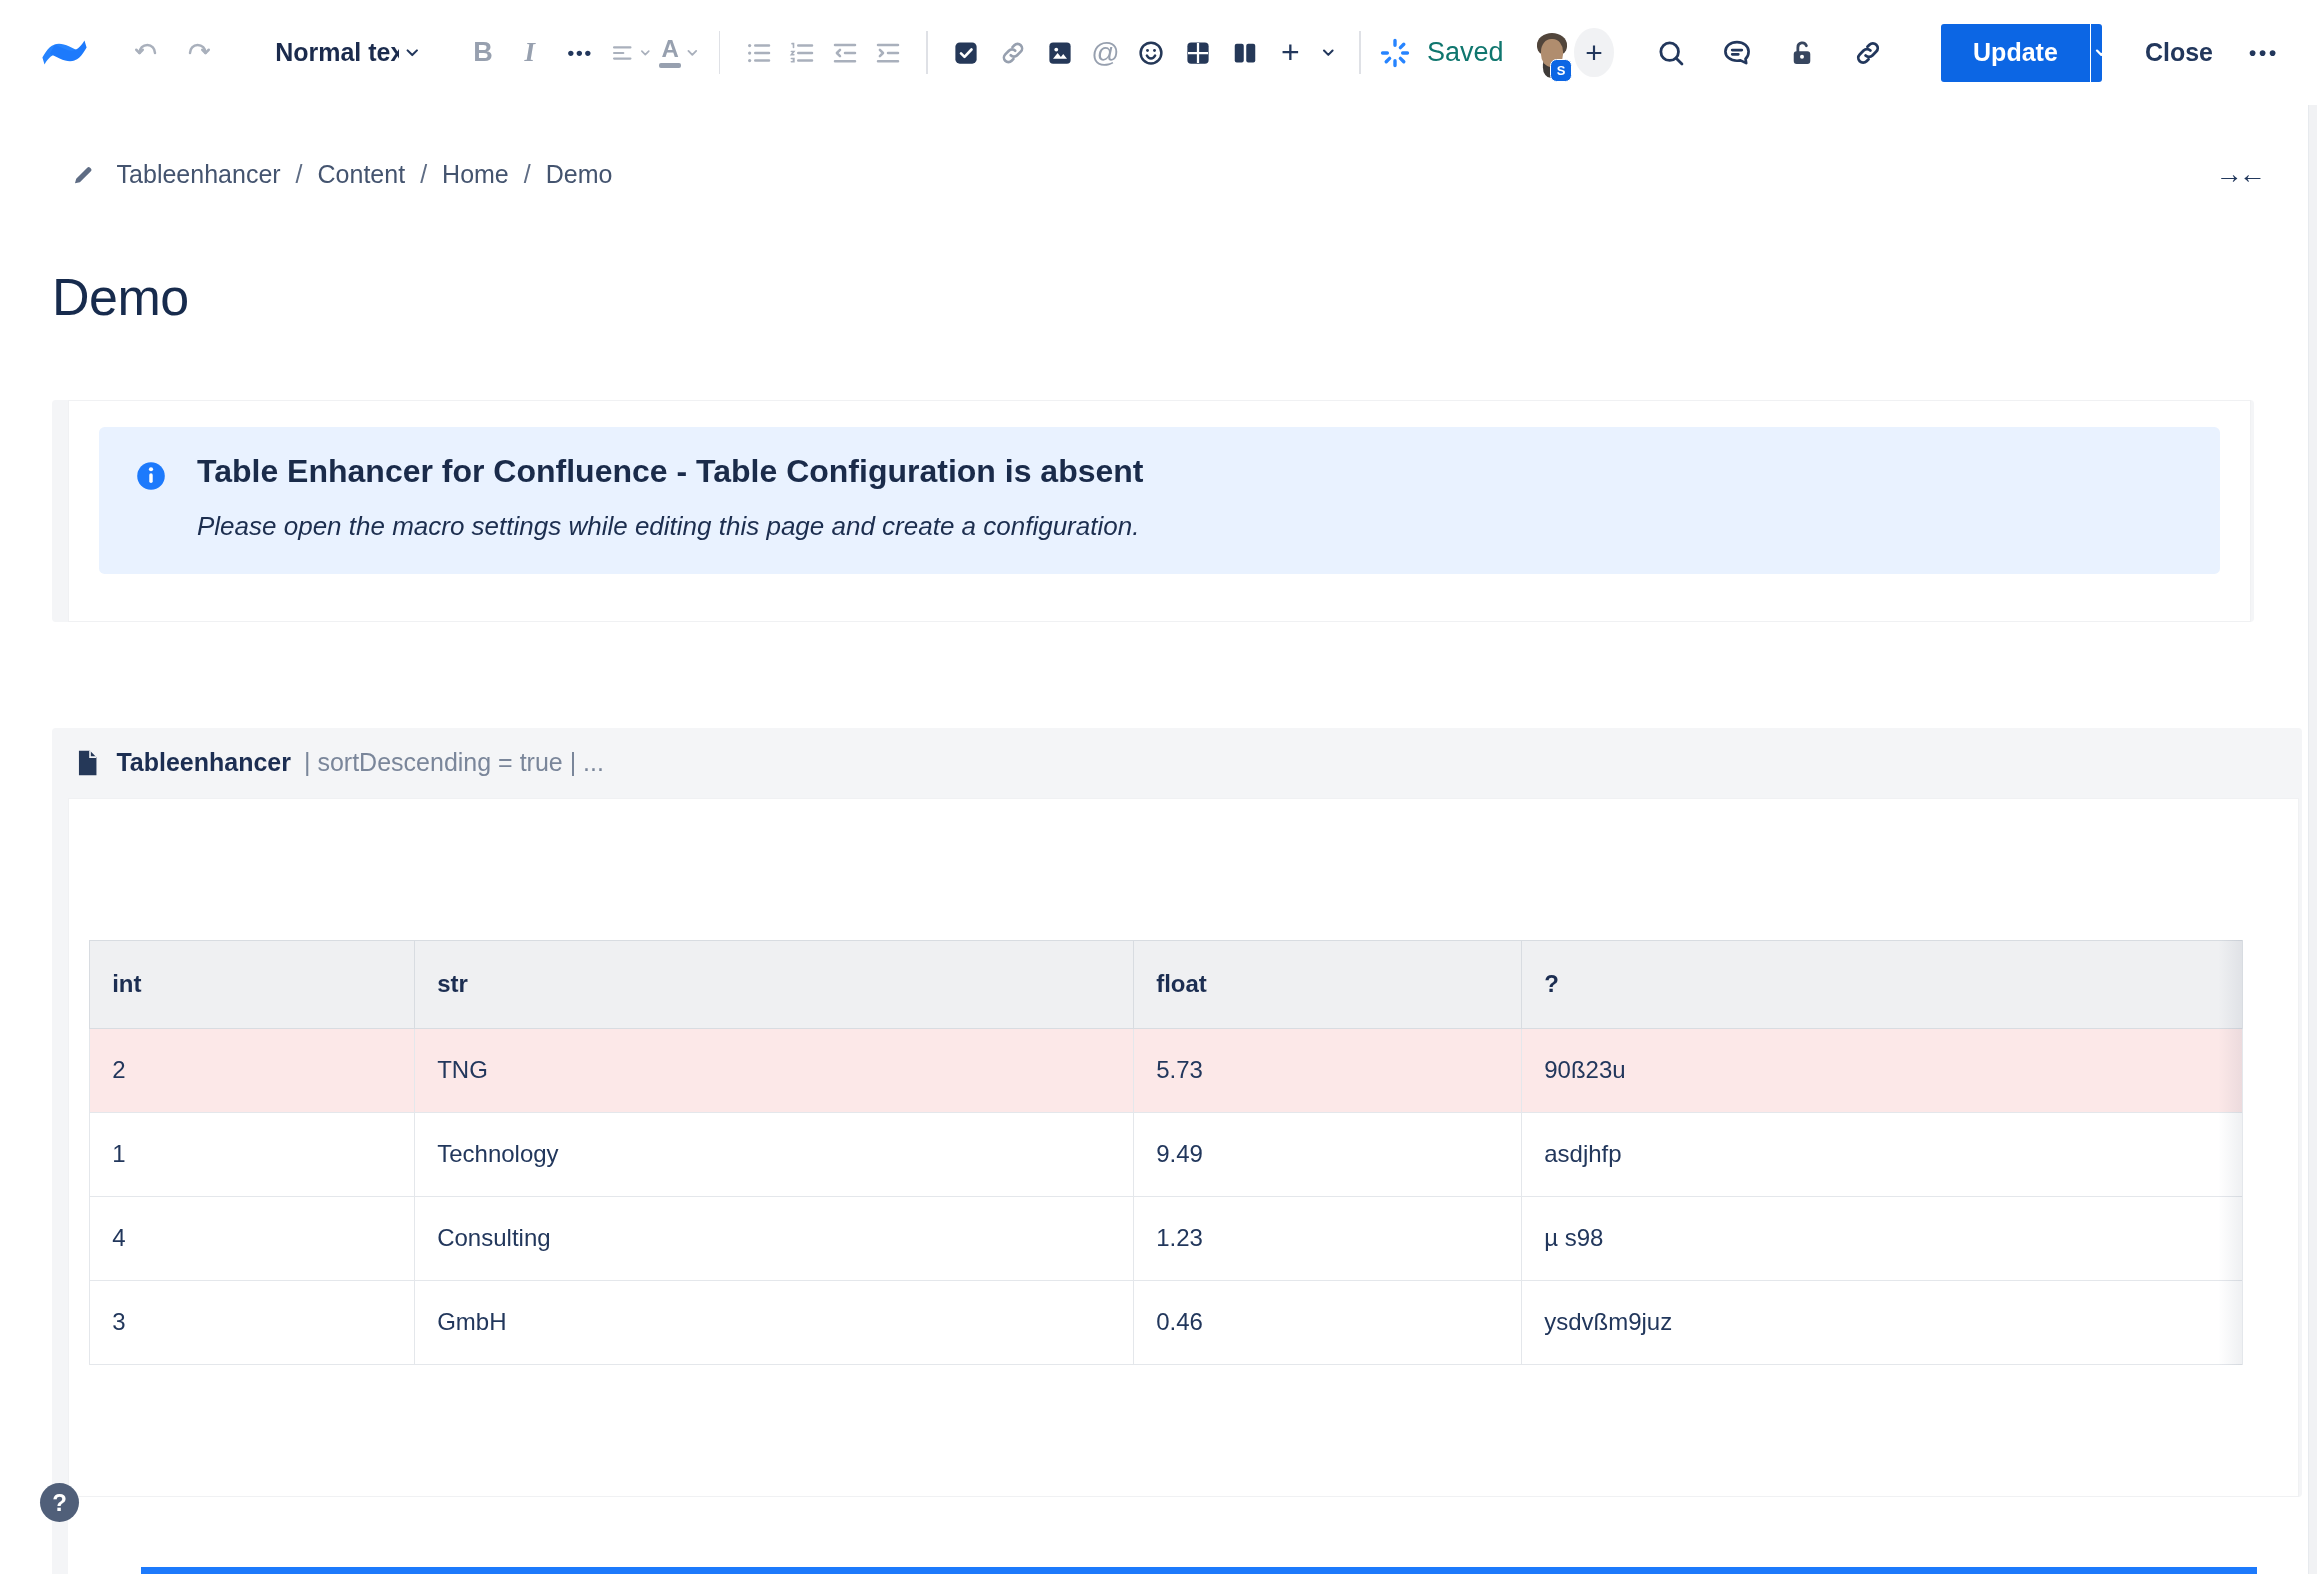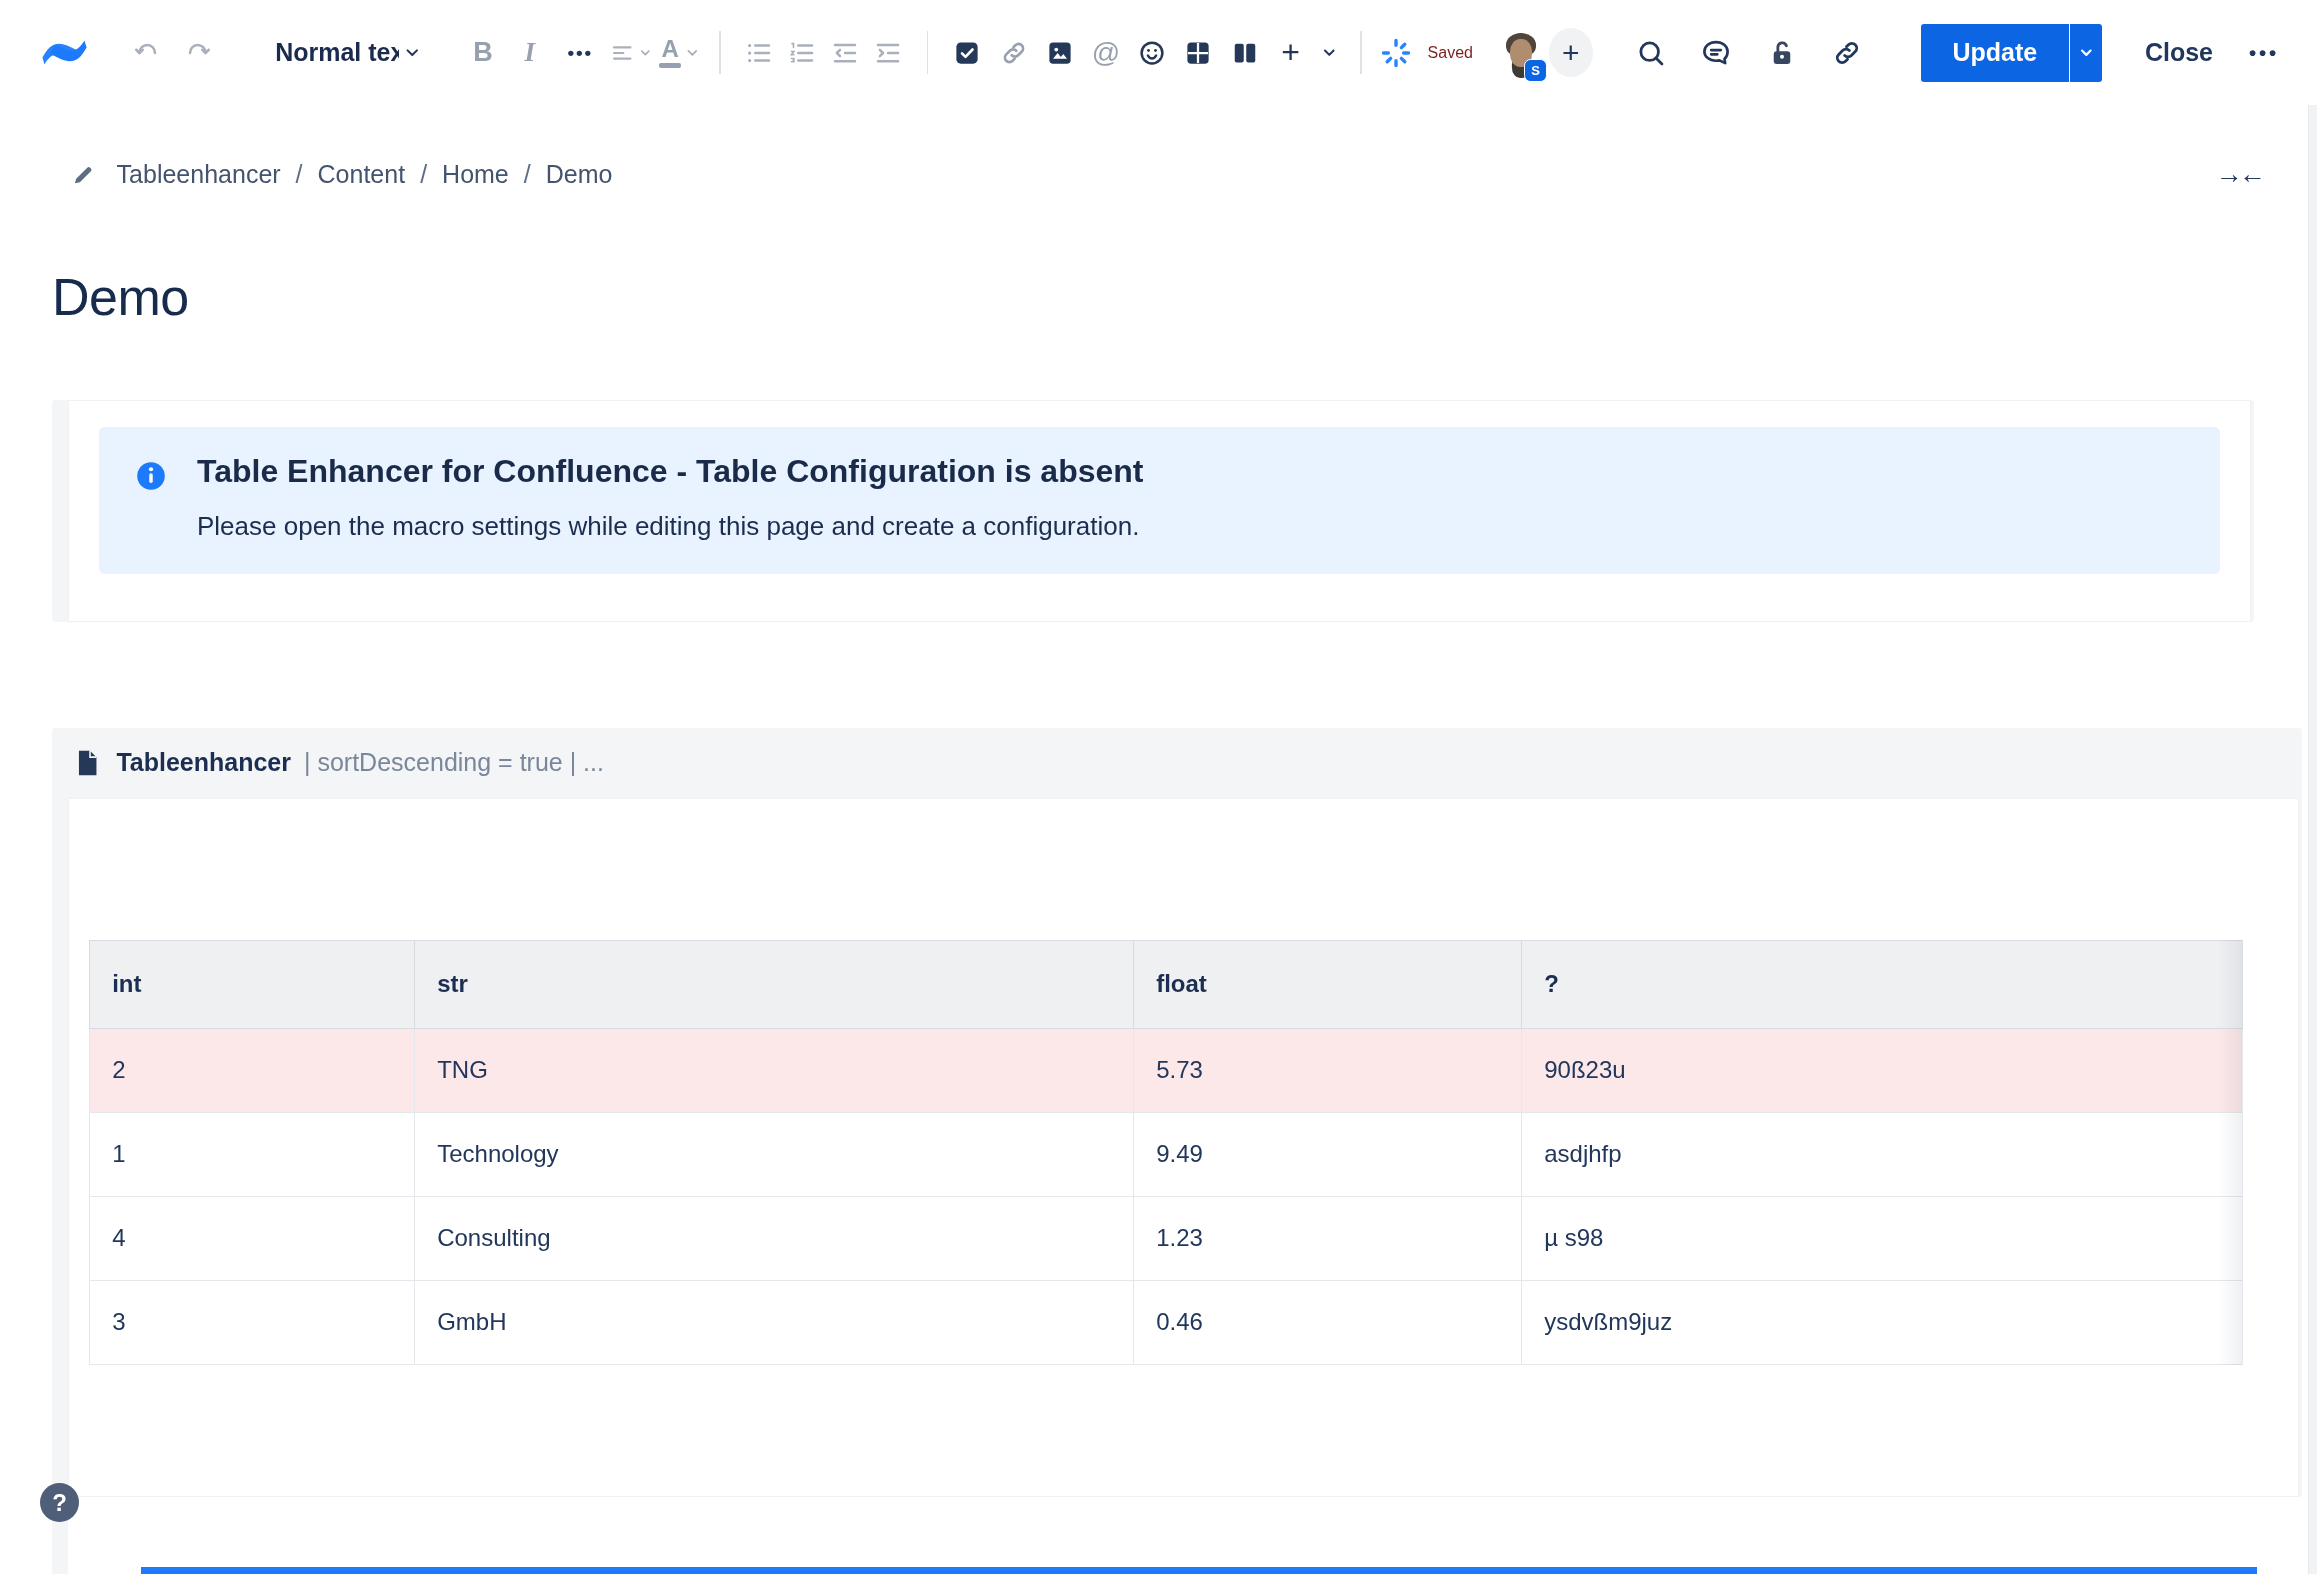--- a/index.html
+++ b/index.html
@@ -34,7 +34,7 @@
   .at-g, .plus-g { color:#97A0AF; font-size:28px; font-weight:500; }
   .plus-g { color:#22375C; font-size:32px; font-weight:400; }
   .status { margin-left:auto; display:flex; align-items:center; gap:15px; }
-  .saved-lbl { font-size:16px; color:#7f1d1d; }
+  .saved-lbl { font-size:27px; color:#0f766e; }
   .avatar-wrap { position:relative; margin-left:24px; width:49px; height:49px; cursor:pointer; }
   .avatar { width:49px; height:49px; border-radius:50%; background:#C9CBCE; position:relative; overflow:hidden; }
   .avatar::before { content:""; position:absolute; left:9.4px; top:4.7px; width:30px; height:24px; border-radius:50% 50% 45% 45%; background:#51453B; }

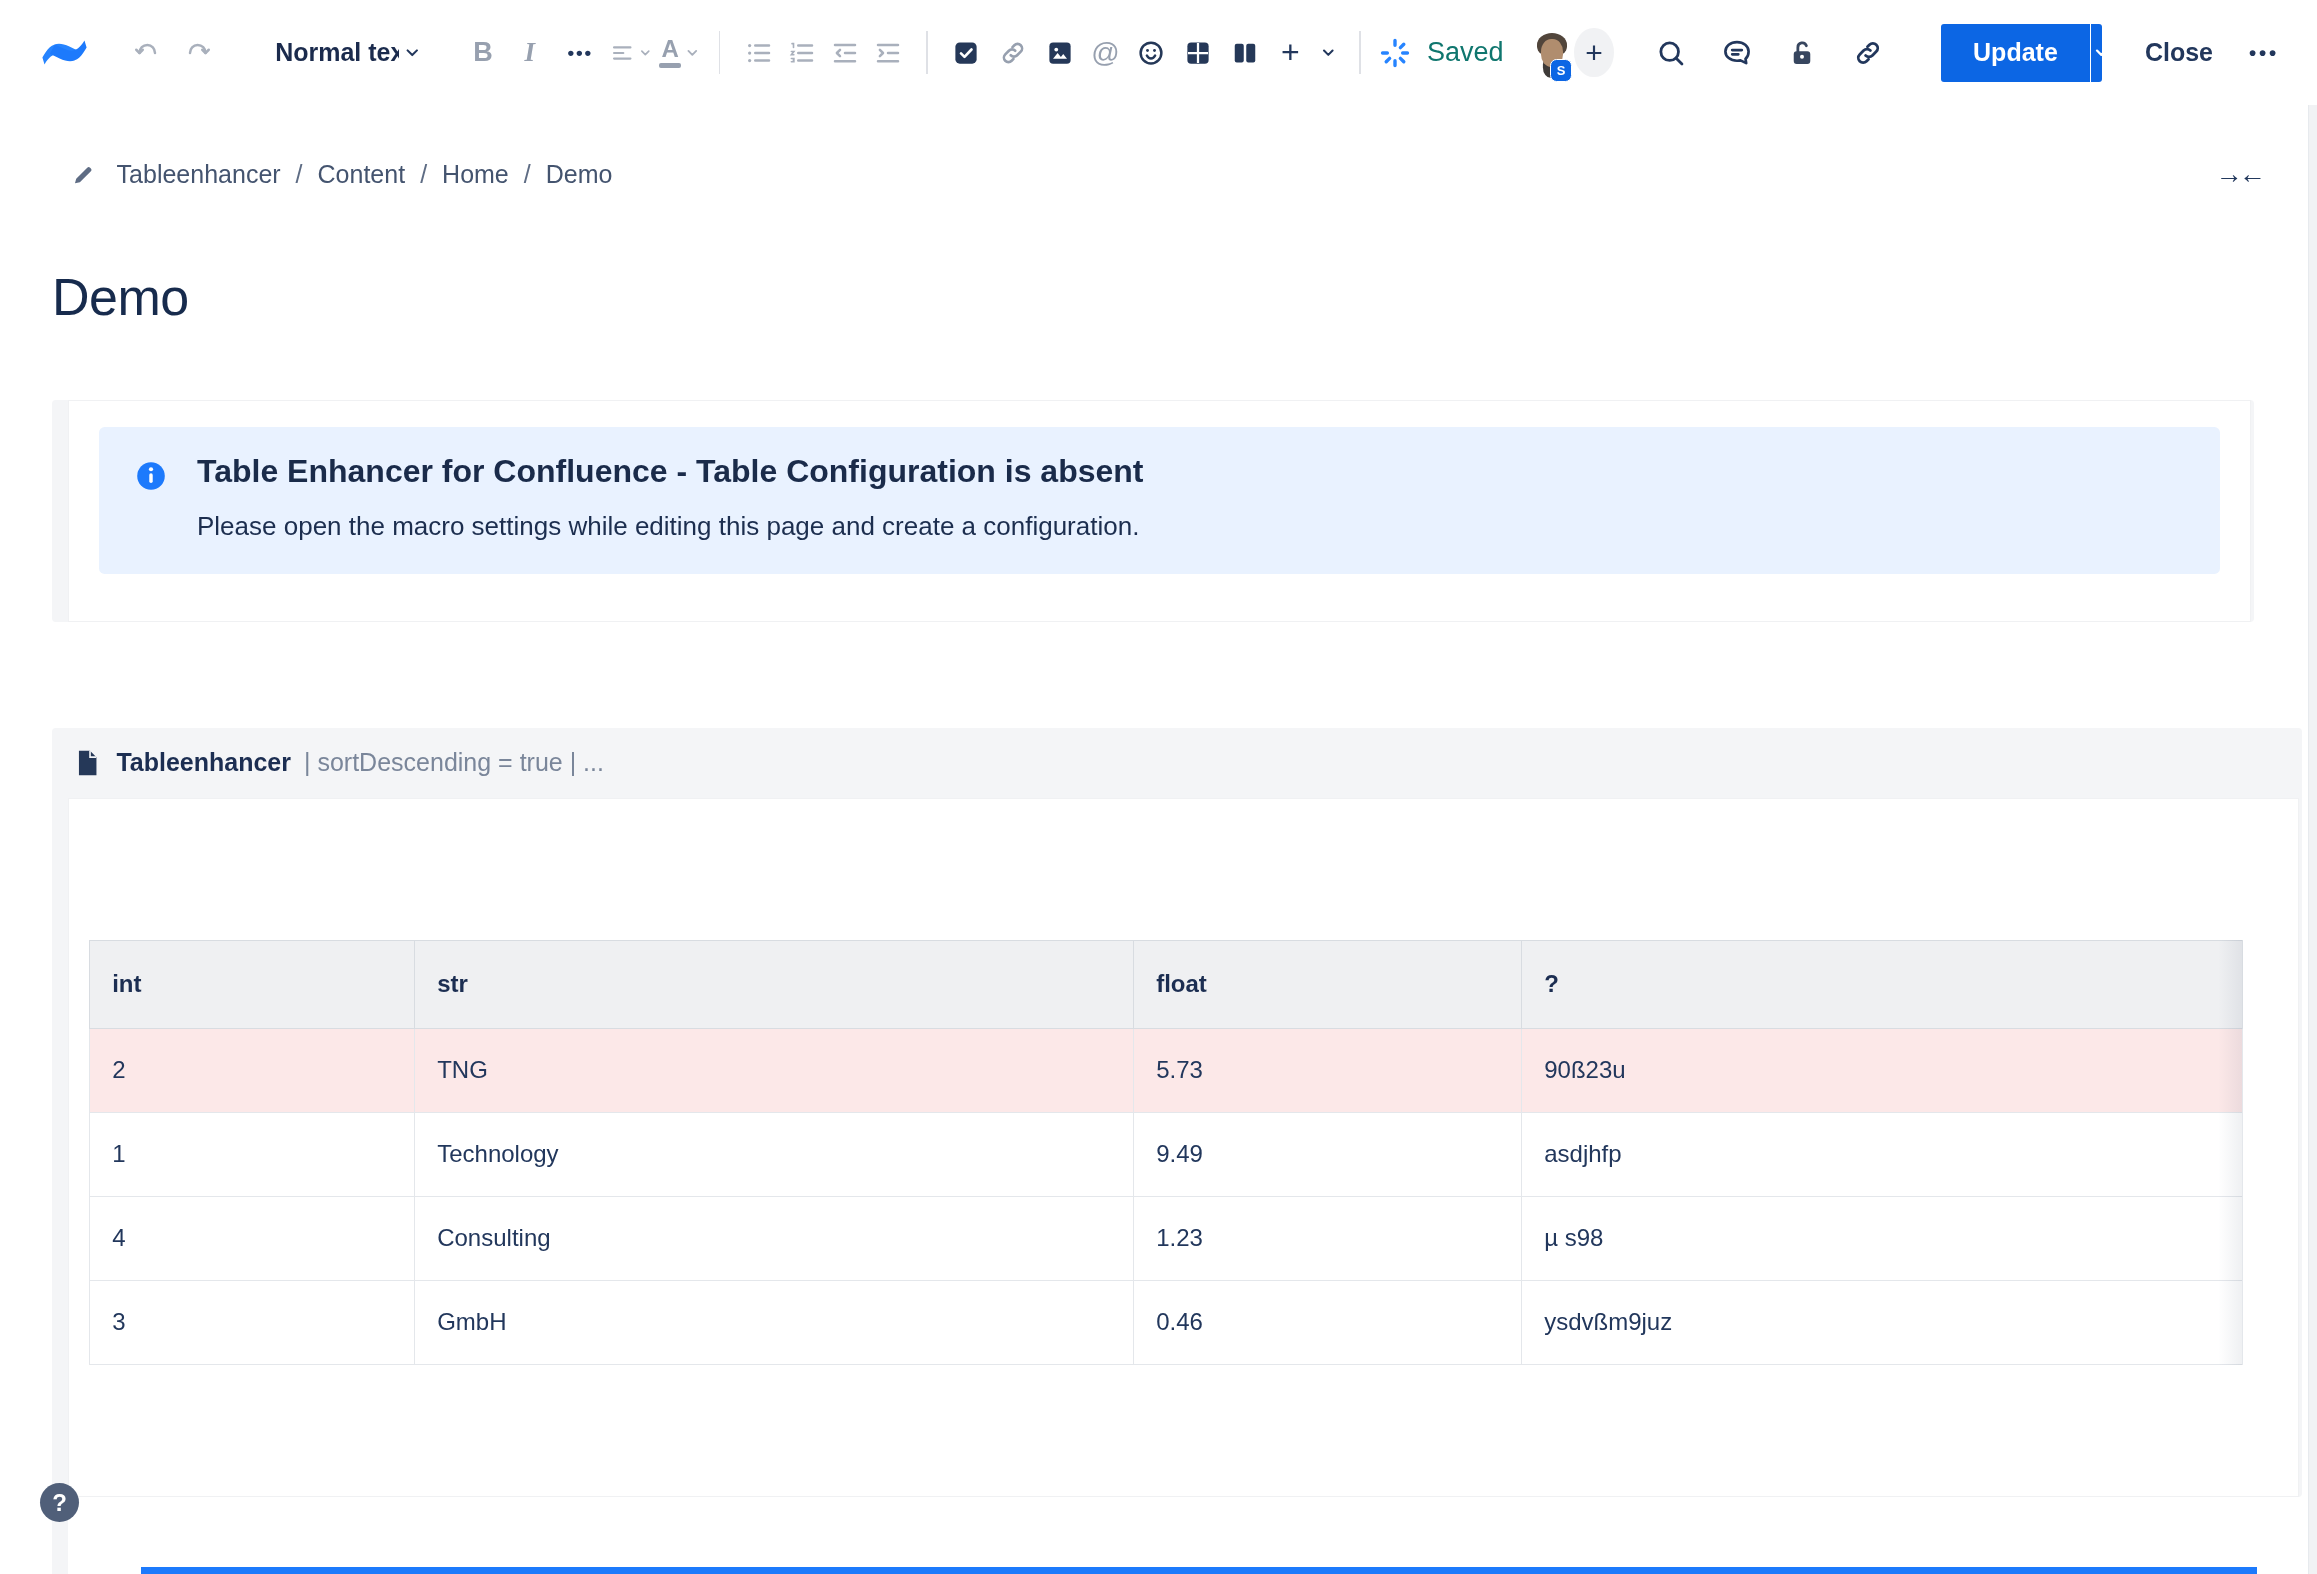--- a/index.html
+++ b/index.html
@@ -75,7 +75,7 @@
   .info-panel { display:flex; background:#E9F2FF; border-radius:5.6px; padding:28px 37px 32px 34px; gap:28px; }
   .info-icon { flex:0 0 auto; margin-top:2.8px; }
   .info-title { font-size:32px; font-weight:700; color:#1A2B4A; line-height:32px; }
-  .info-body { font-size:26px; color:#1C2E4F; line-height:32px; margin-top:22.5px; }
+  .info-body { font-size:26px; color:#1C2E4F; line-height:32px; margin-top:22.5px;font-style:italic; }
 
   
   .table-scroll { position:relative; width:2153px; }

